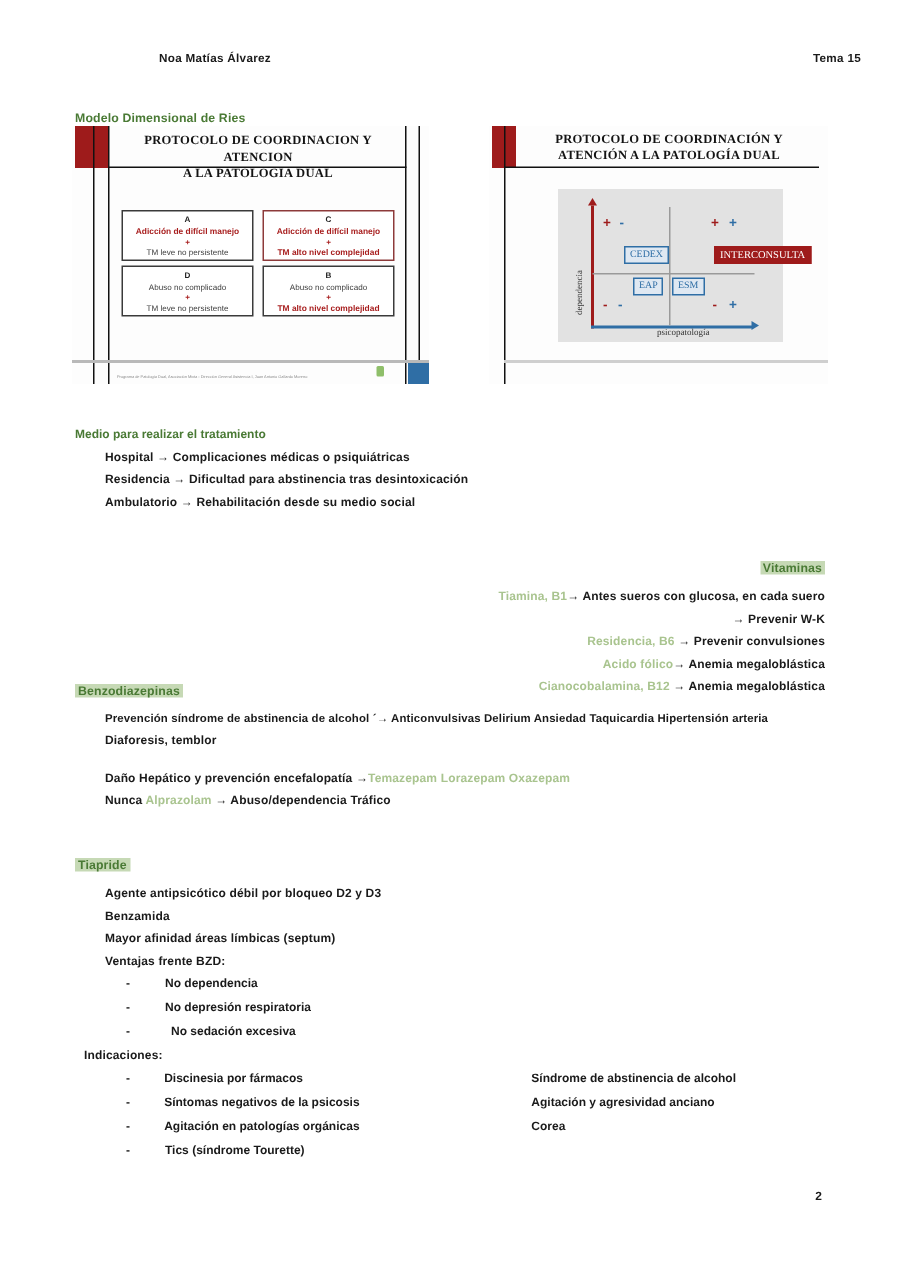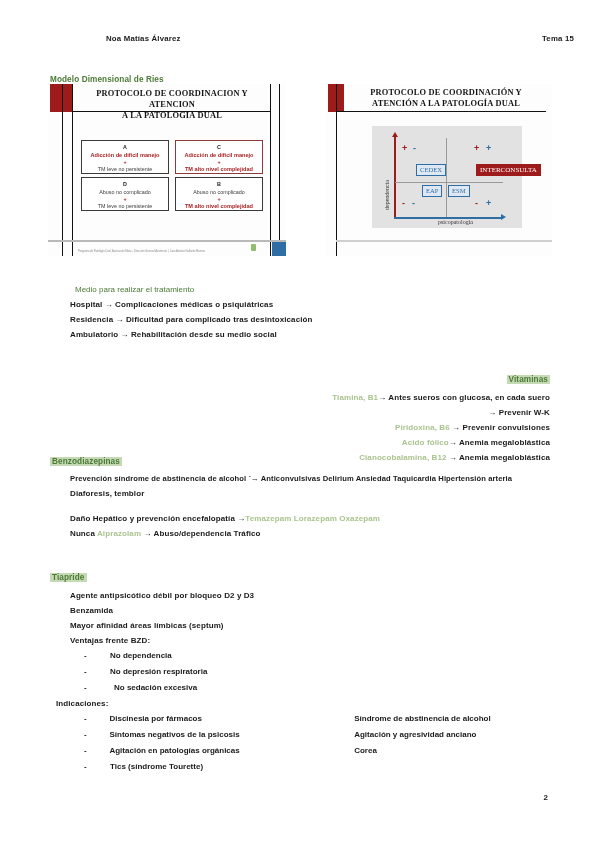--- a/index.html
+++ b/index.html
@@ -27,7 +27,7 @@
   .sec-title.hl{background:#c6d9b5;display:inline-block;padding:0 2px;}
 
   .body-line{font-size:8px;font-weight:bold;color:#1a1a1a;line-height:15px;letter-spacing:.1px;margin-left:20px;}
-  .green-sub{font-size:8px;font-weight:normal;color:#4a7a35;line-height:15px;margin-left:25px;}
+  .green-sub{font-size:8px;font-weight:bold;color:#4a7a35;line-height:15px;}
   .lt-green{color:#a9c48f;font-weight:bold;}
 
   

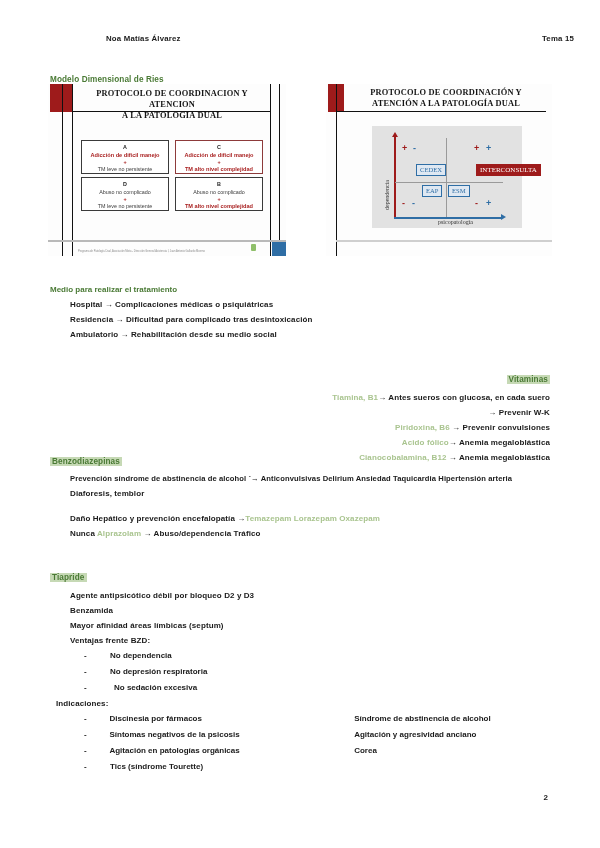--- a/index.html
+++ b/index.html
@@ -205,7 +205,7 @@
   <div class="block" style="top:282px;">
     <div class="green-sub">Medio para realizar el tratamiento</div>
     <div class="body-line">Hospital → Complicaciones médicas o psiquiátricas</div>
-    <div class="body-line">Residencia → Dificultad para complicado tras desintoxicación</div>
+    <div class="body-line">Residencia → Dificultad para abstinencia tras desintoxicación</div>
     <div class="body-line">Ambulatorio → Rehabilitación desde su medio social</div>
   </div>
 

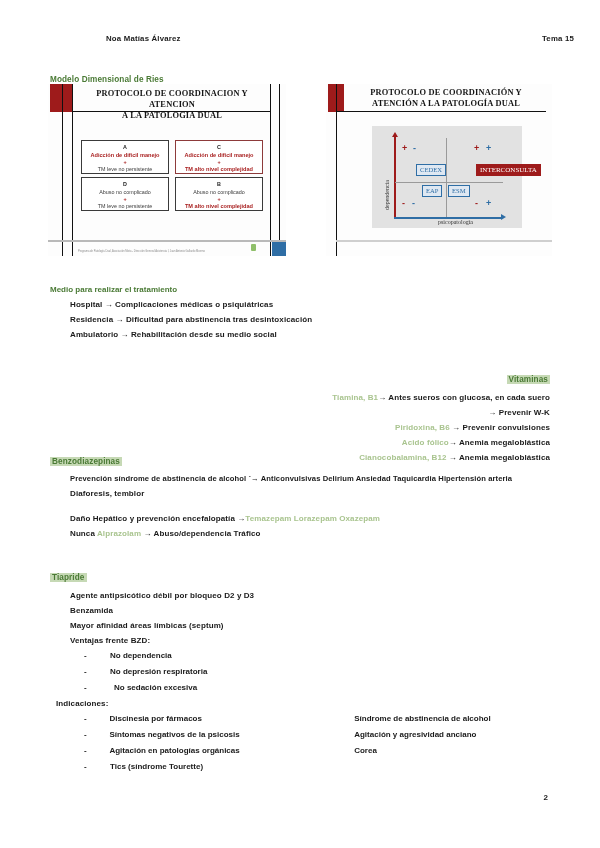--- a/index.html
+++ b/index.html
@@ -223,7 +223,7 @@
       <span>Prevenir W-K</span>
     </div>
     <div class="body-line">
-      <span class="lt-green">Piridoxina, B6</span>
+      <span class="lt-green">Residencia, B6</span>
       <span>→</span>
       <span>Prevenir convulsiones</span>
     </div>

